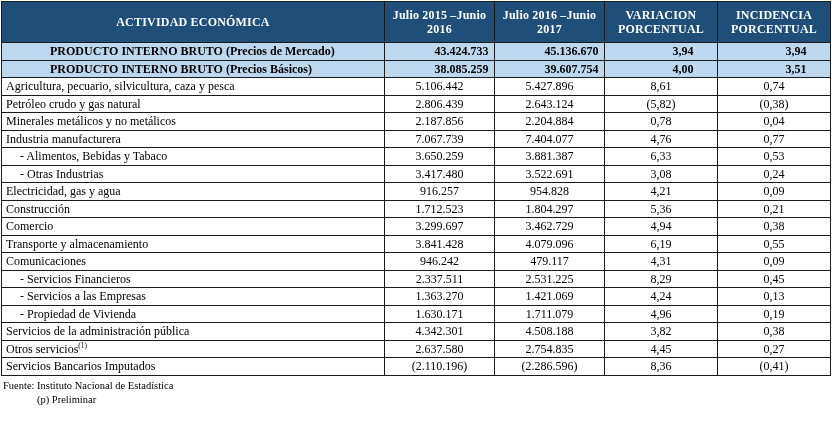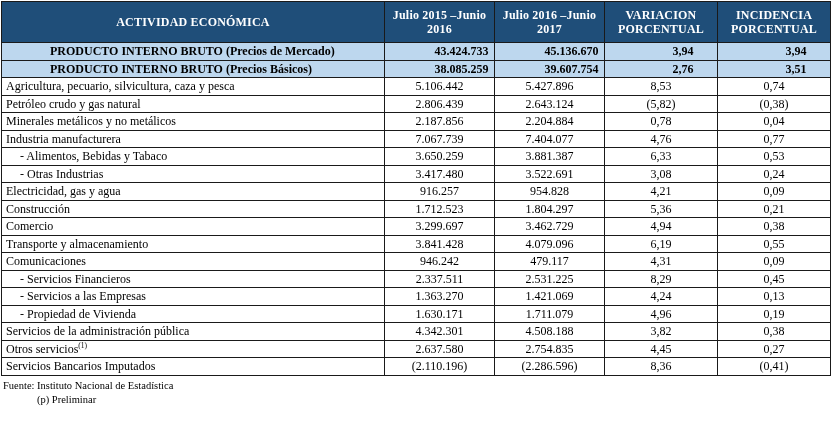--- a/index.html
+++ b/index.html
@@ -123,7 +123,7 @@
           <td class="label">PRODUCTO INTERNO BRUTO (Precios Básicos)</td>
           <td class="num">38.085.259</td>
           <td class="num">39.607.754</td>
-          <td class="num">2,76</td>
+          <td class="num">4,00</td>
           <td class="num">3,51</td>
         </tr>
         <tr>

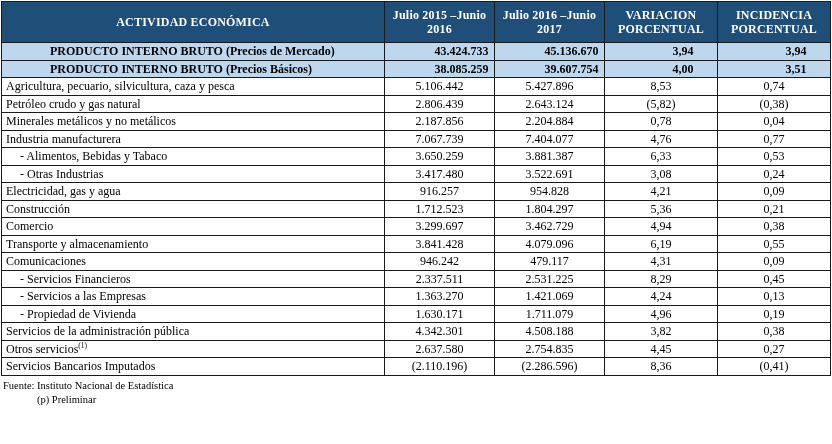--- a/index.html
+++ b/index.html
@@ -130,7 +130,7 @@
           <td class="label">Agricultura, pecuario, silvicultura, caza y pesca</td>
           <td class="num">5.106.442</td>
           <td class="num">5.427.896</td>
-          <td class="num">8,53</td>
+          <td class="num">8,61</td>
           <td class="num">0,74</td>
         </tr>
         <tr>

